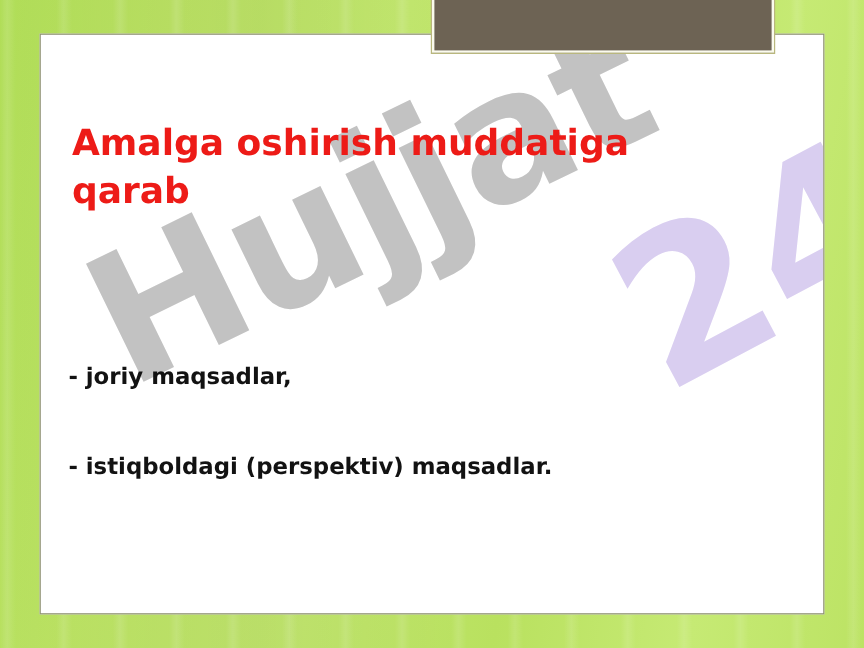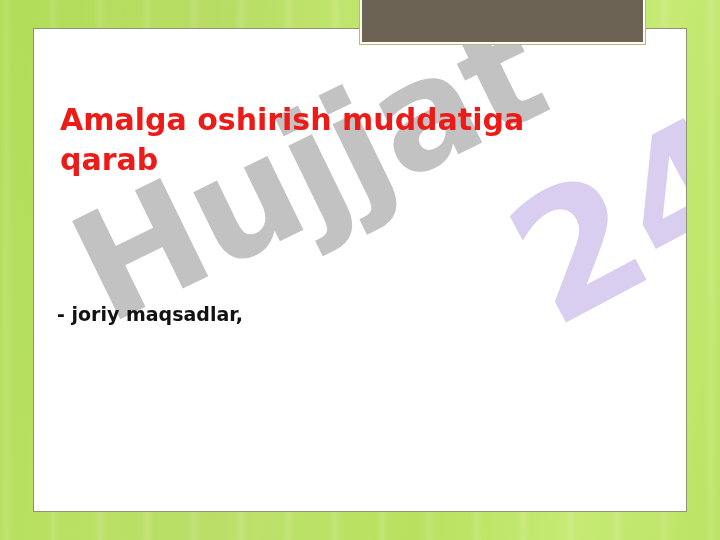--- a/index.html
+++ b/index.html
@@ -146,6 +146,7 @@
 
     <div class="body-line body-line-1">- joriy maqsadlar,</div>
 
+    <div class="body-line body-line-2">- istiqboldagi (perspektiv) maqsadlar.</div>
   </div>
 
 </div>

